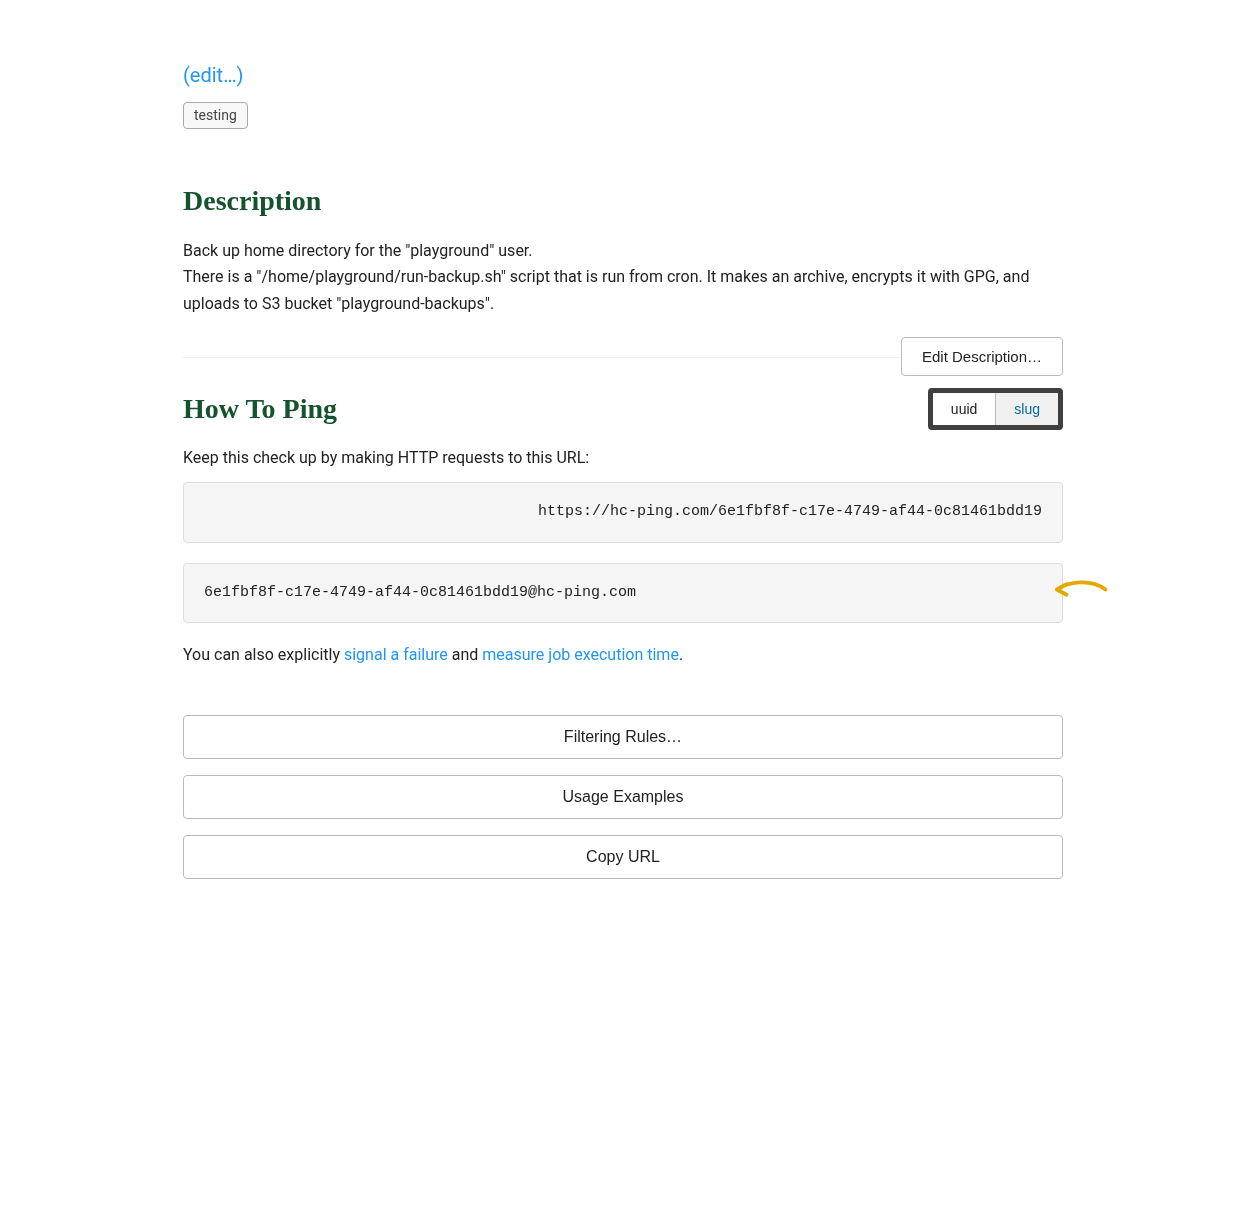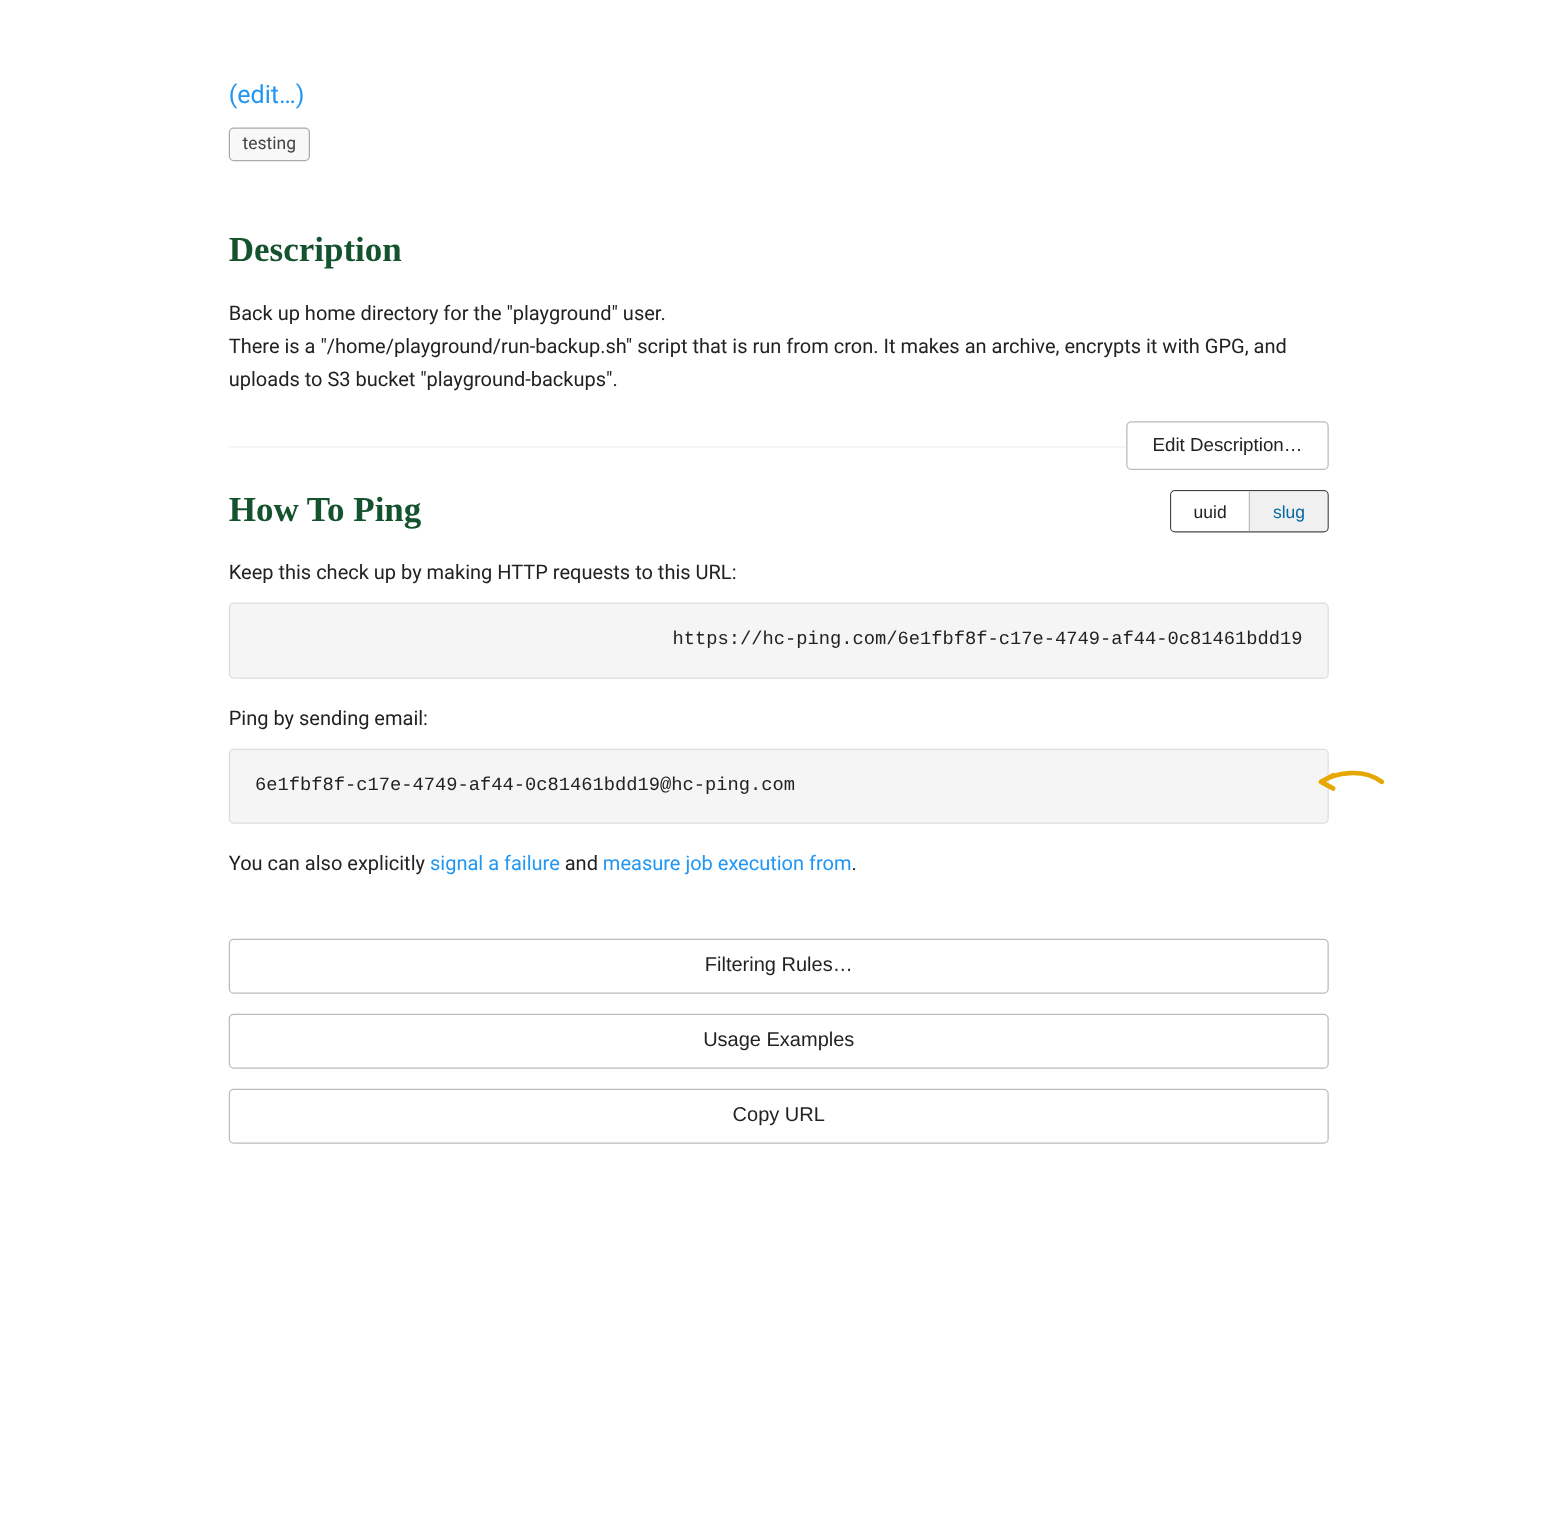--- a/index.html
+++ b/index.html
@@ -97,7 +97,7 @@
 
     .toggle-group {
       display: flex;
-      border: 1px solid #404040;
+      border: 5px solid #404040;
       border-radius: 4px;
       overflow: hidden;
       align-items: center;

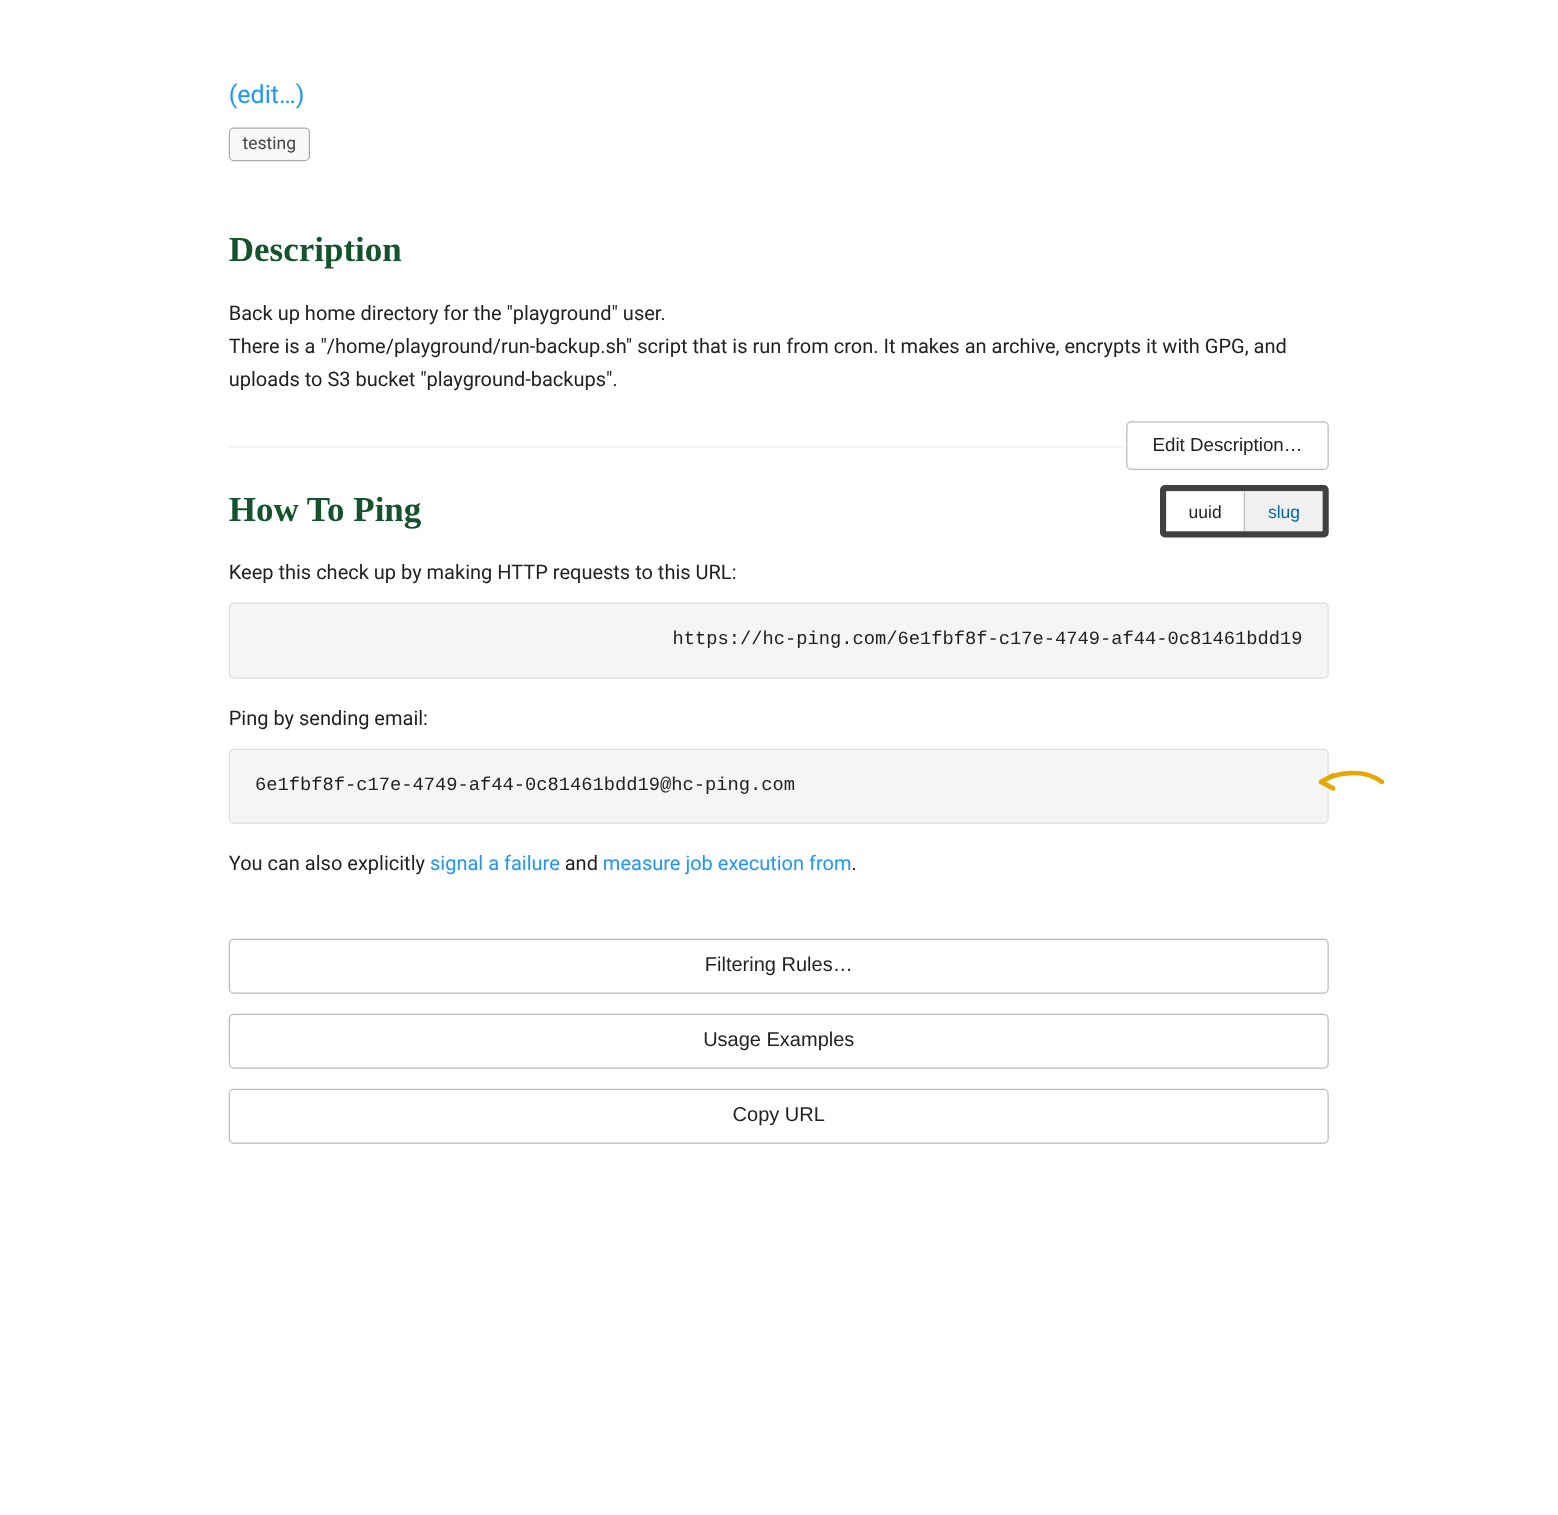--- a/index.html
+++ b/index.html
@@ -249,7 +249,6 @@
       <span>https://hc-ping.com/6e1fbf8f-c17e-4749-af44-0c81461bdd19</span>
     </div>
 
-    <p class="ping-text">Ping by sending email:</p>
 
     <div class="email-box-wrapper">
       <div class="email-box">

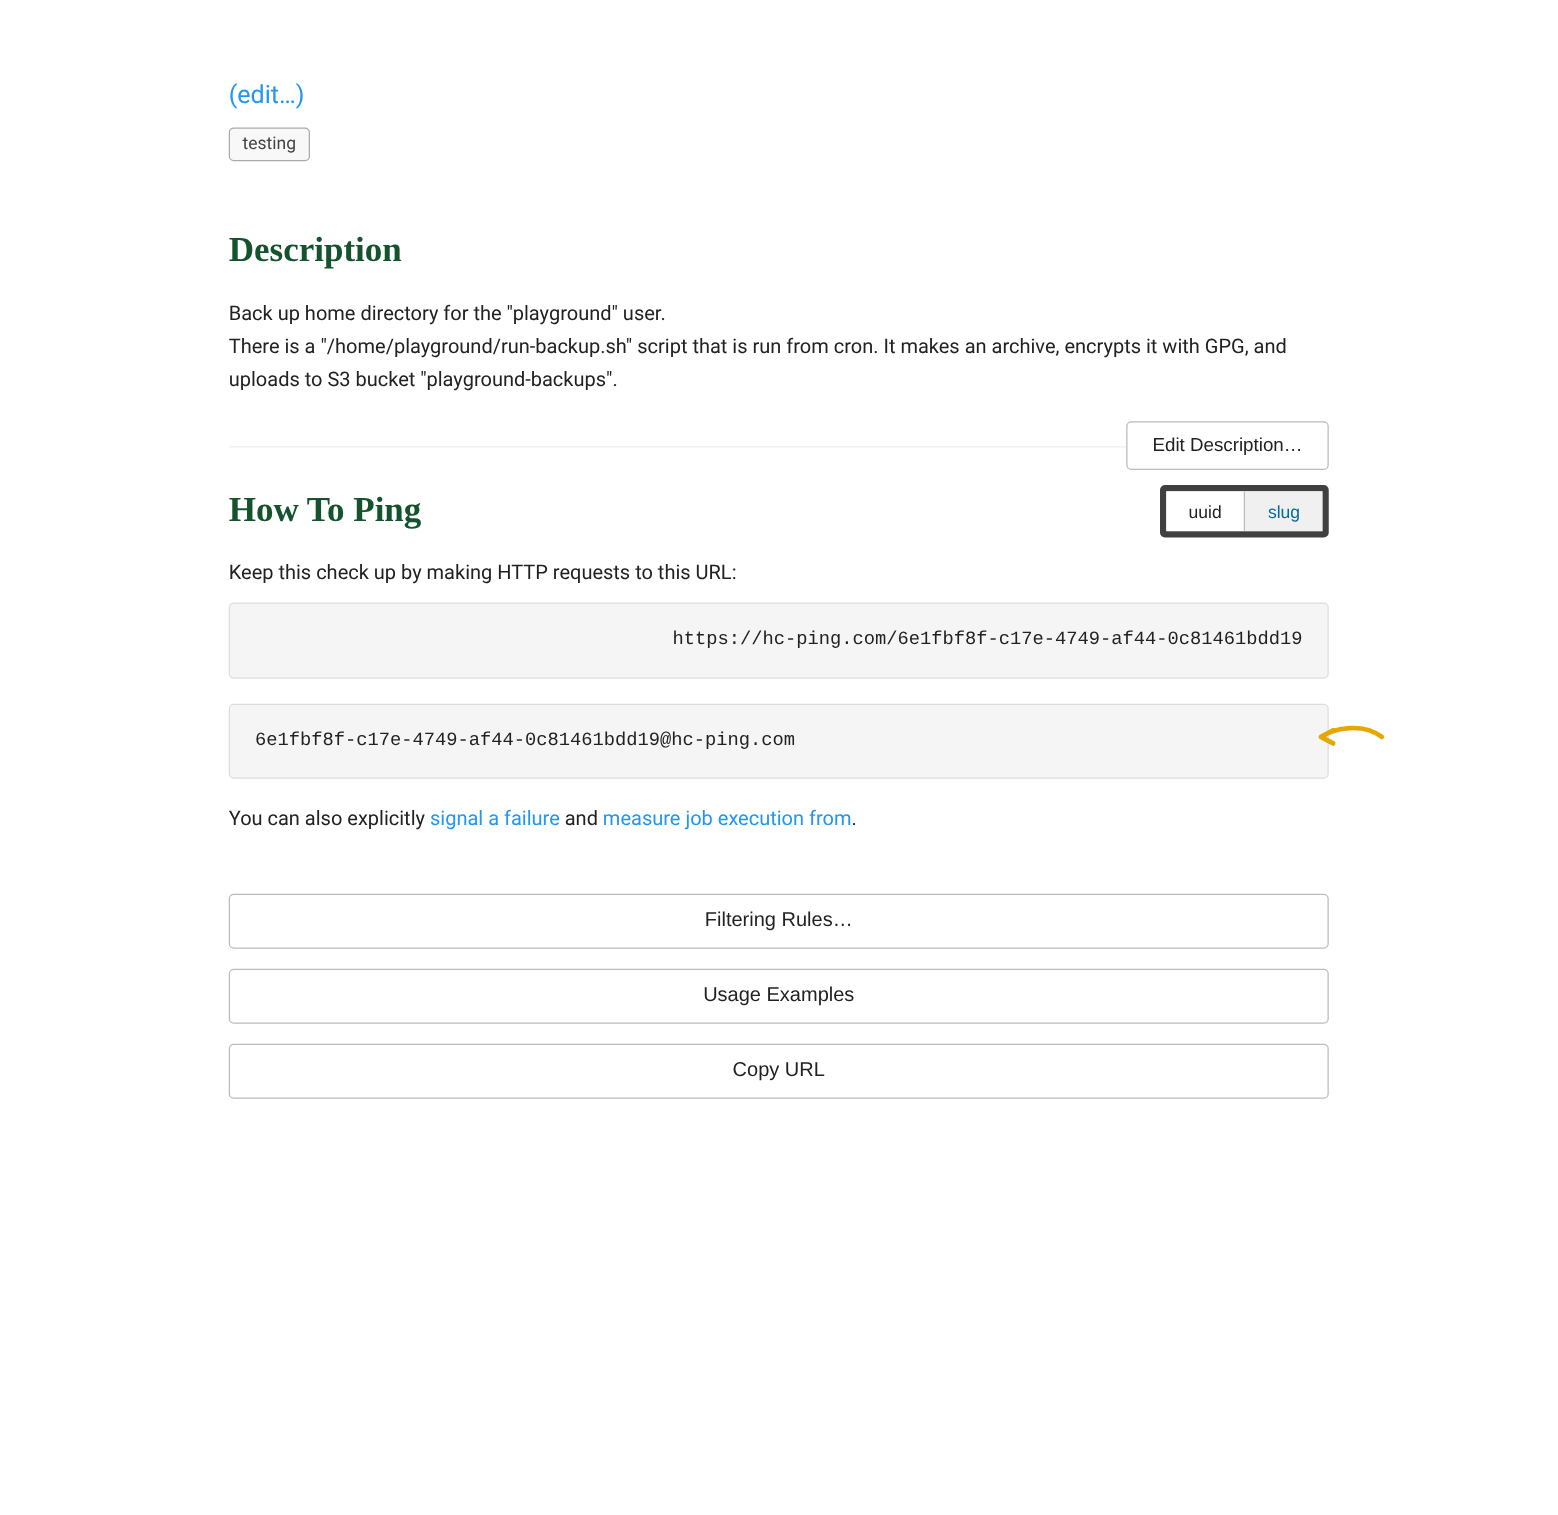--- a/index.html
+++ b/index.html
@@ -266,7 +266,7 @@
       <span>You can also explicitly</span>
       <a class="inline-link">signal a failure</a>
       <span> and </span>
-      <a class="inline-link">measure job execution from</a><span>.</span>
+      <a class="inline-link">measure job execution time</a><span>.</span>
     </p>
 
   </div>

